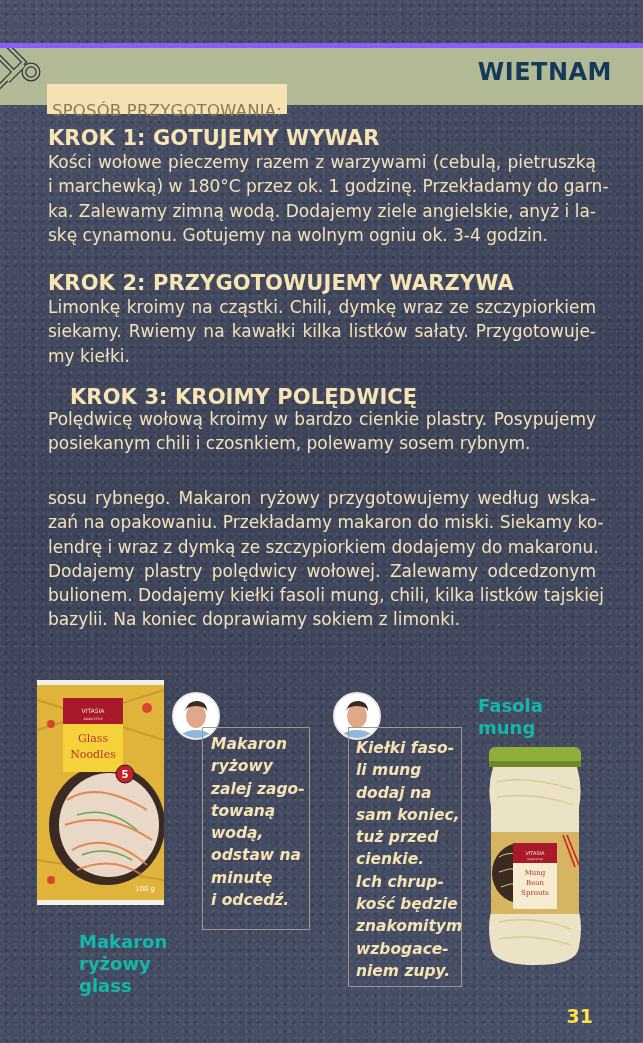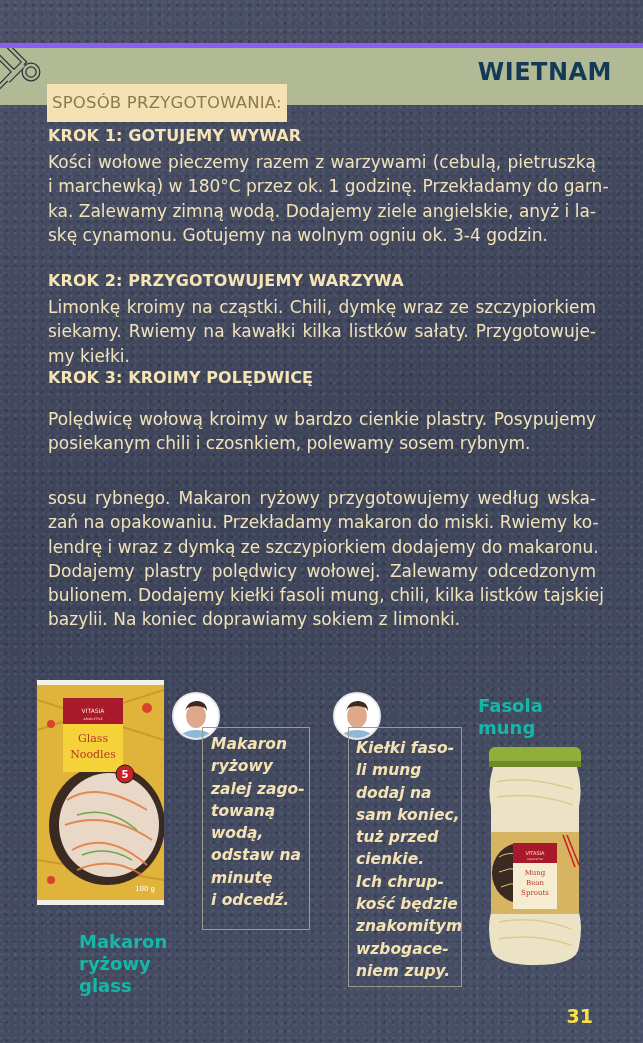--- a/index.html
+++ b/index.html
@@ -29,8 +29,8 @@
     font-size: 24px; letter-spacing: 0.5px; color: #153a57;
   }
   .section-label {
-    position: absolute; left: 47px; top: 84px; height: 38px;
-    padding: 4px 5px; background: #f4e2b5;
+    position: absolute; left: 47px; top: 84px; height: 30px;
+    padding: 12px 5px; background: #f4e2b5;
     font-family: "DejaVu Sans", sans-serif; font-size: 16.5px;
     color: #8c7a4c; line-height: 30px; letter-spacing: 0.2px;
   }

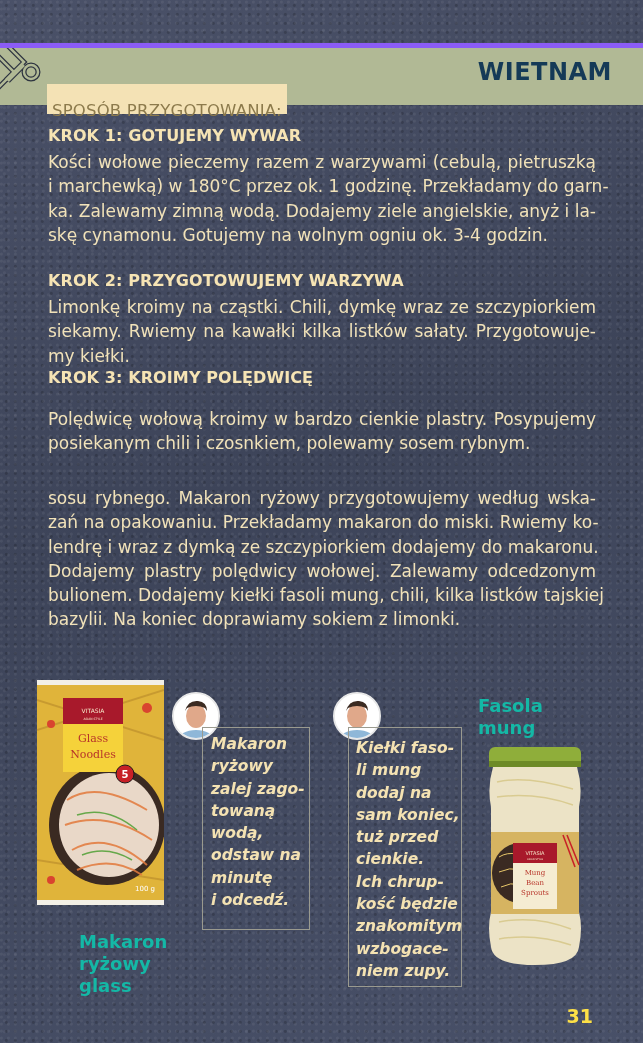--- a/index.html
+++ b/index.html
@@ -37,7 +37,7 @@
   .step-title {
     position: absolute; left: 48px;
     font-family: "DejaVu Sans", sans-serif; font-weight: bold;
-    font-size: 16px; color: #f6e4b4; letter-spacing: 0.1px;
+    font-size: 21px; color: #f6e4b4; letter-spacing: 0.1px;
   }
   .para {
     position: absolute; left: 48px; width: 548px;

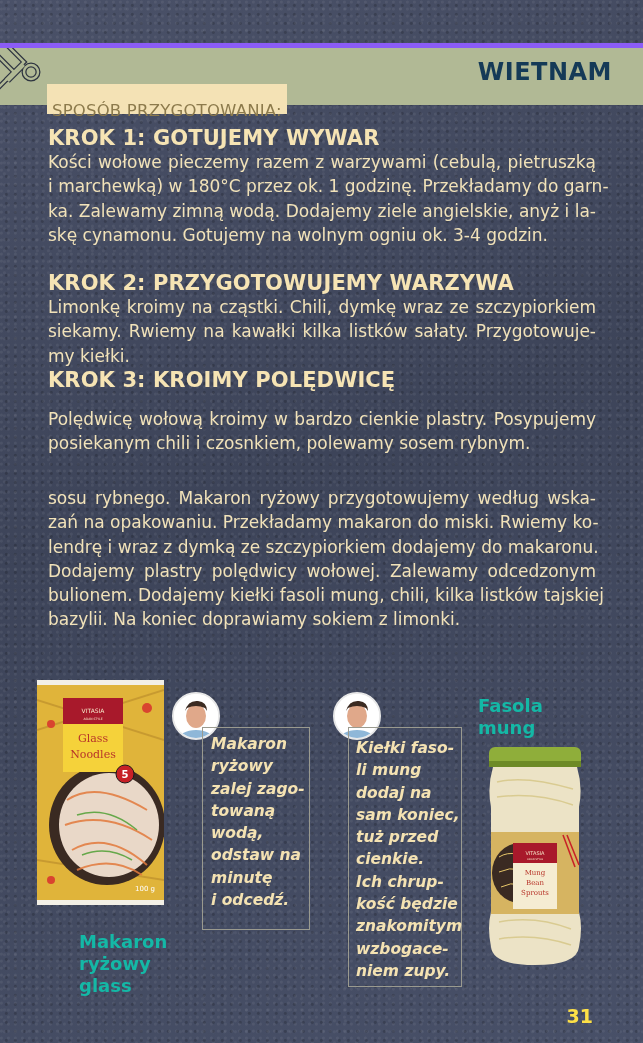--- a/index.html
+++ b/index.html
@@ -109,7 +109,7 @@
   <span class="last">my kiełki.</span>
 </div>
 
-<div class="step-title" style="top:368px;">KROK 3: KROIMY POLĘDWICĘ</div>
+<div class="step-title" style="top:385px;margin-left:22px;">KROK 3: KROIMY POLĘDWICĘ</div>
 <div class="para" style="top:407px;">
   <span>Polędwicę wołową kroimy w bardzo cienkie plastry. Posypujemy</span>
   <span class="last">posiekanym chili i czosnkiem, polewamy sosem rybnym.</span>

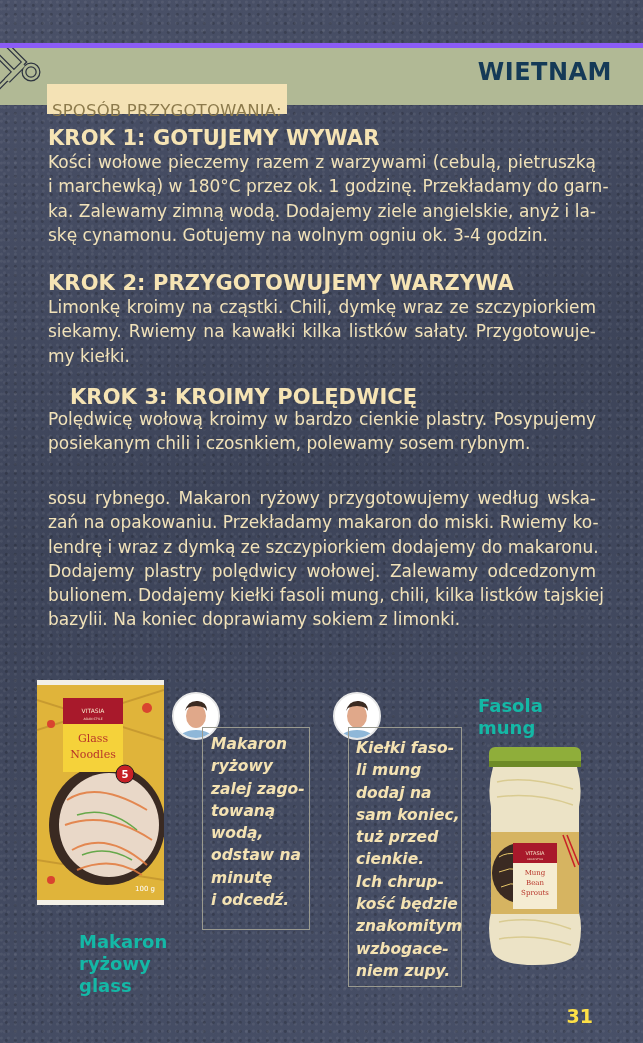--- a/index.html
+++ b/index.html
@@ -117,7 +117,7 @@
 
 <div class="para" style="top:486px;">
   <span>sosu rybnego. Makaron ryżowy przygotowujemy według wska-</span>
-  <span>zań na opakowaniu. Przekładamy makaron do miski. Rwiemy ko-</span>
+  <span>zań na opakowaniu. Przekładamy makaron do miski. Siekamy ko-</span>
   <span>lendrę i wraz z dymką ze szczypiorkiem dodajemy do makaronu.</span>
   <span>Dodajemy plastry polędwicy wołowej. Zalewamy odcedzonym</span>
   <span>bulionem. Dodajemy kiełki fasoli mung, chili, kilka listków tajskiej</span>

